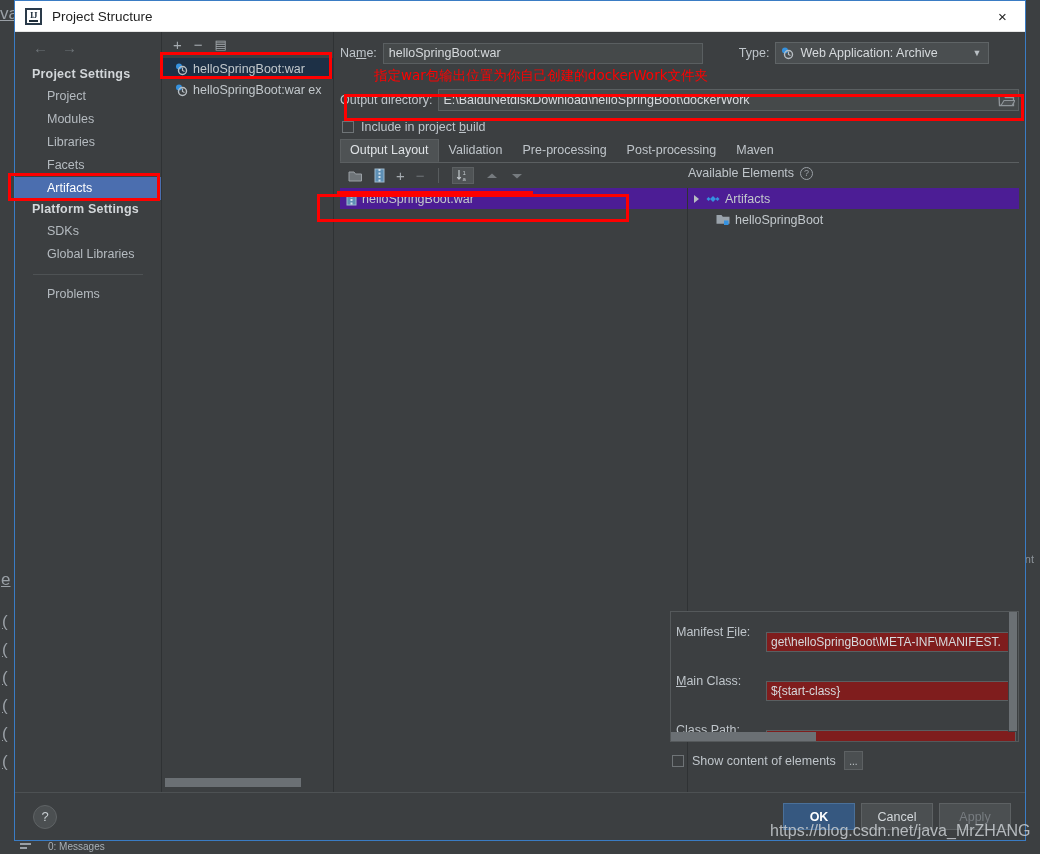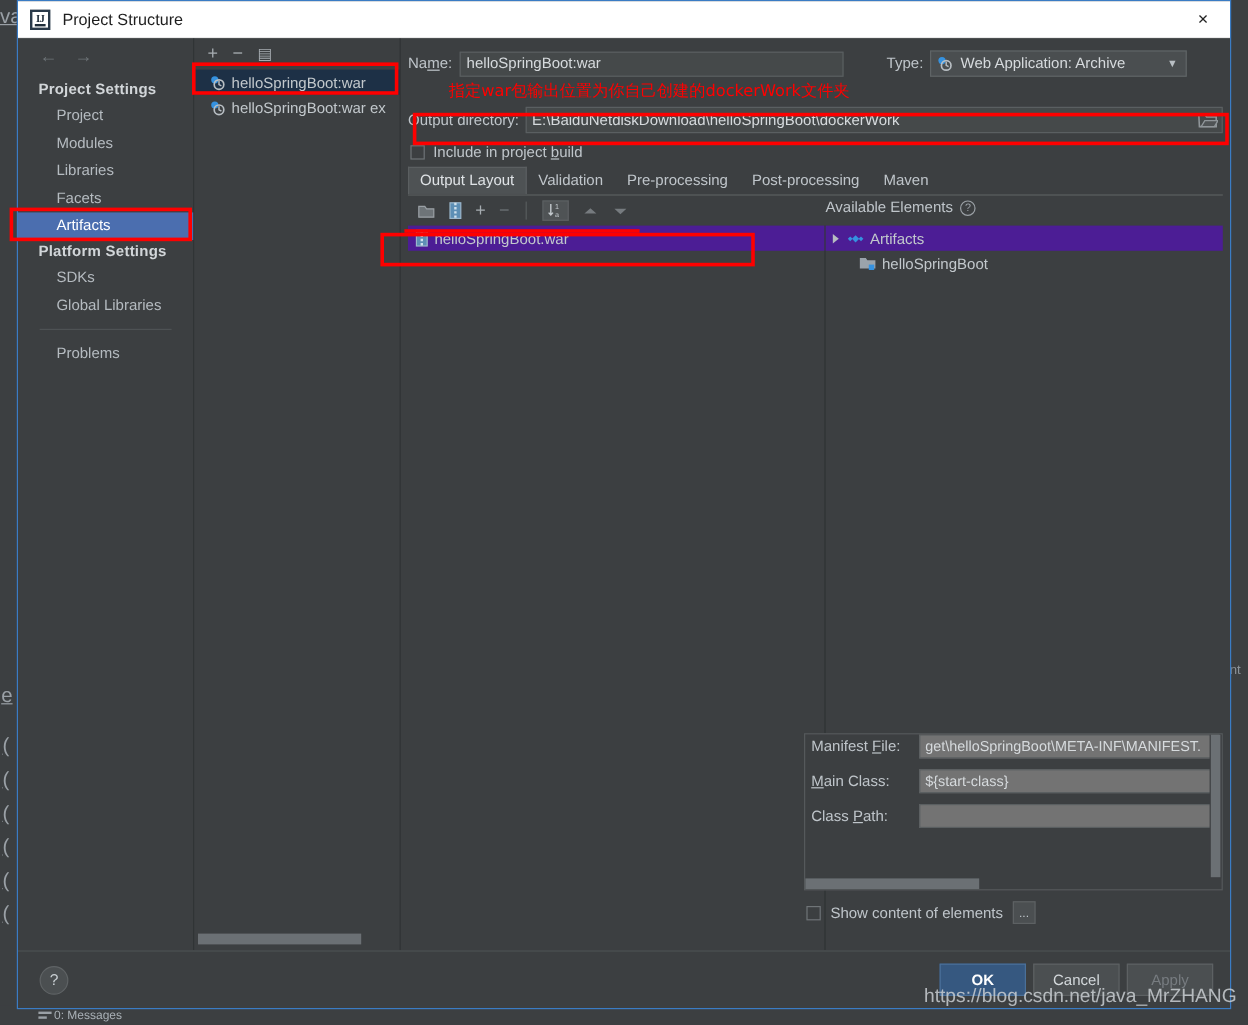--- a/index.html
+++ b/index.html
@@ -247,10 +247,10 @@
   }
   .mf-lbl { color: #bfc5ca; font-size: 12.5px; width: 84px; flex: 0 0 auto; }
   .mf-field {
-    height: 20px; width: 250px; background: #737373;
+    height: 20px; width: 250px; background: #7f1d1d;
     border: 1px solid #5a5f61; color: #d6dadd; font-size: 12px;
     display: flex; align-items: center; padding: 0 4px;
-    overflow: hidden; white-space: nowrap;
+    overflow: hidden; white-space: nowrap; margin-top: 20px;
   }
   .mf-vscroll {
     position: absolute; right: 0; top: 0; width: 10px; height: 120px;

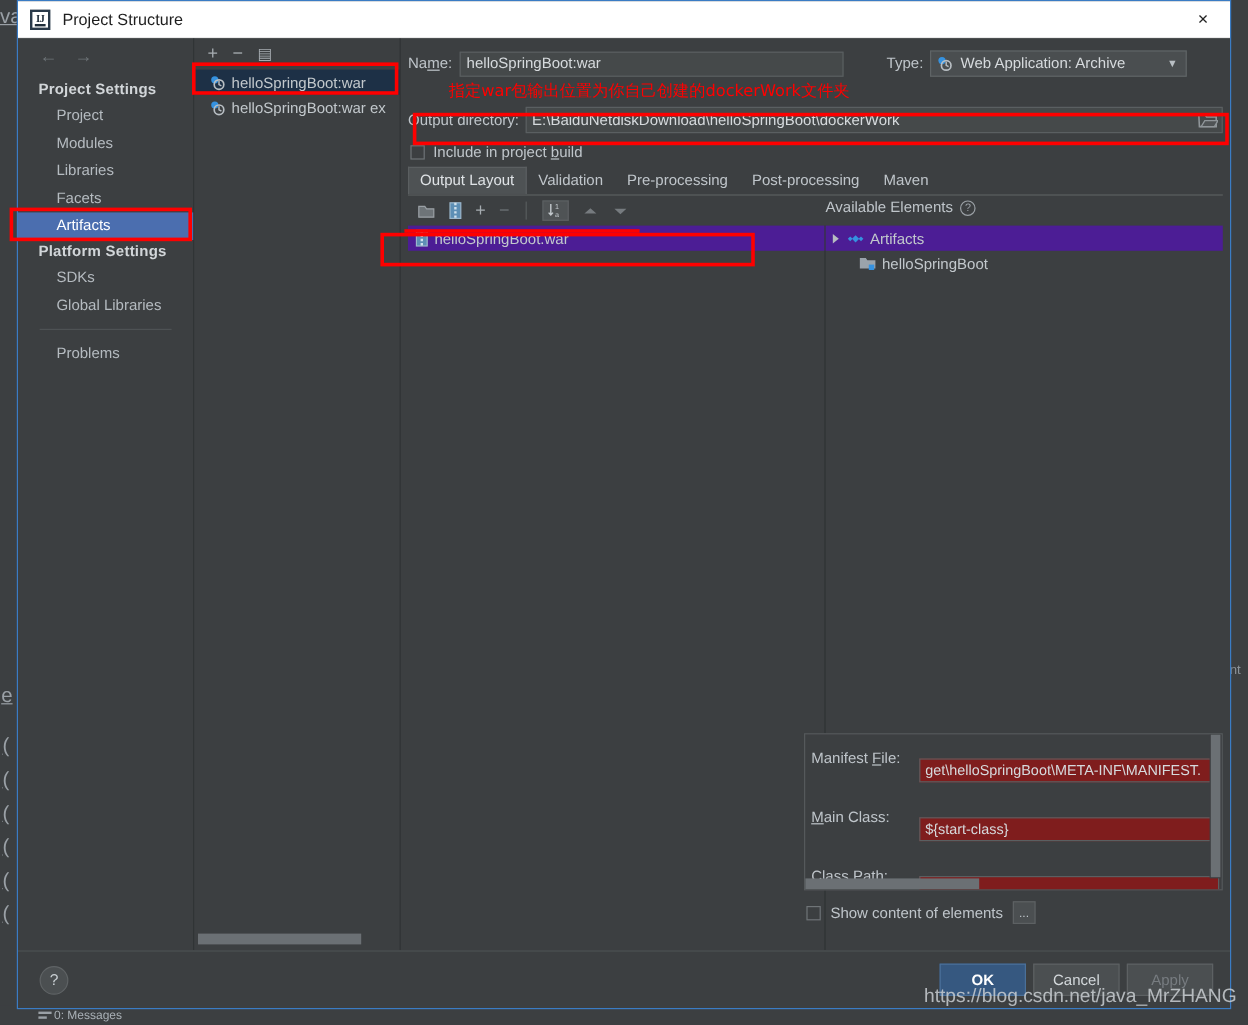--- a/index.html
+++ b/index.html
@@ -24,7 +24,7 @@
   .ide-statusbar {
     position: absolute; left: 0; bottom: 0; width: 1040px; height: 16px;
     background: #3c3f41; color: #a9b0b6; font-size: 10px;
-    display: flex; align-items: center; padding-left: 32px; gap: 2px;
+    display: flex; align-items: center; padding-left: 20px; gap: 17px;
   }
   .msg-icon {
     width: 11px; height: 9px; position: relative; display: inline-block;

